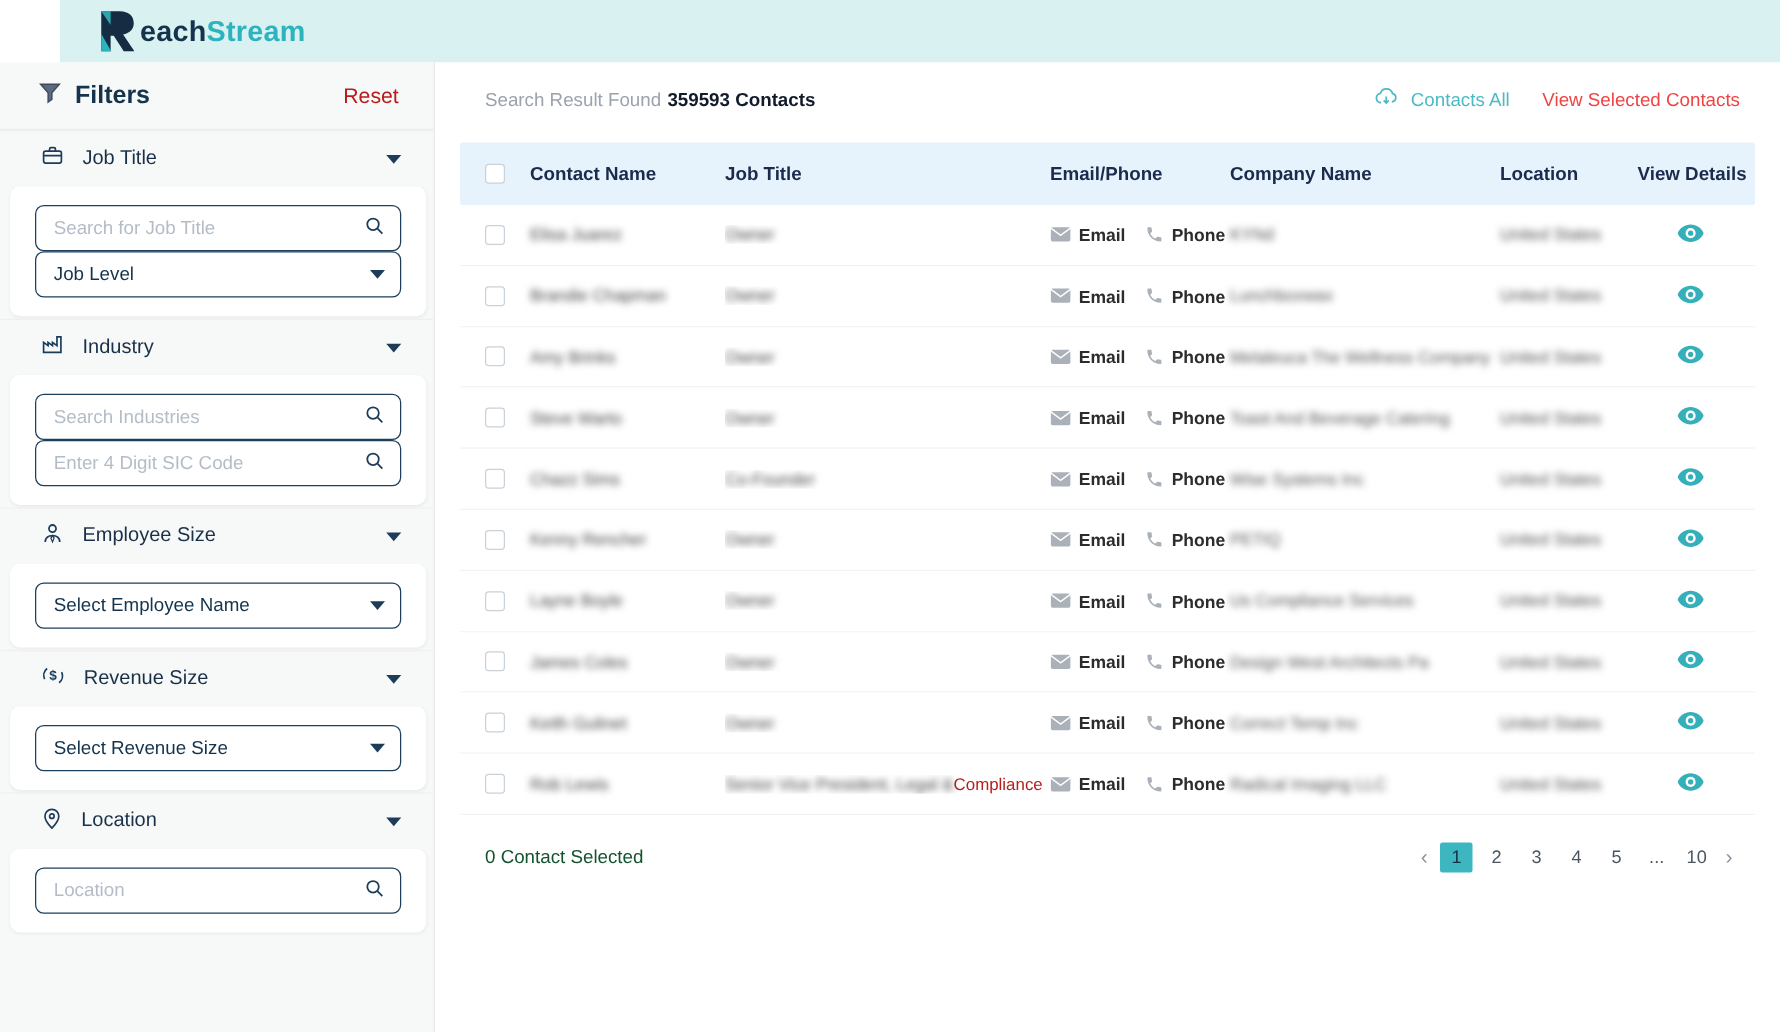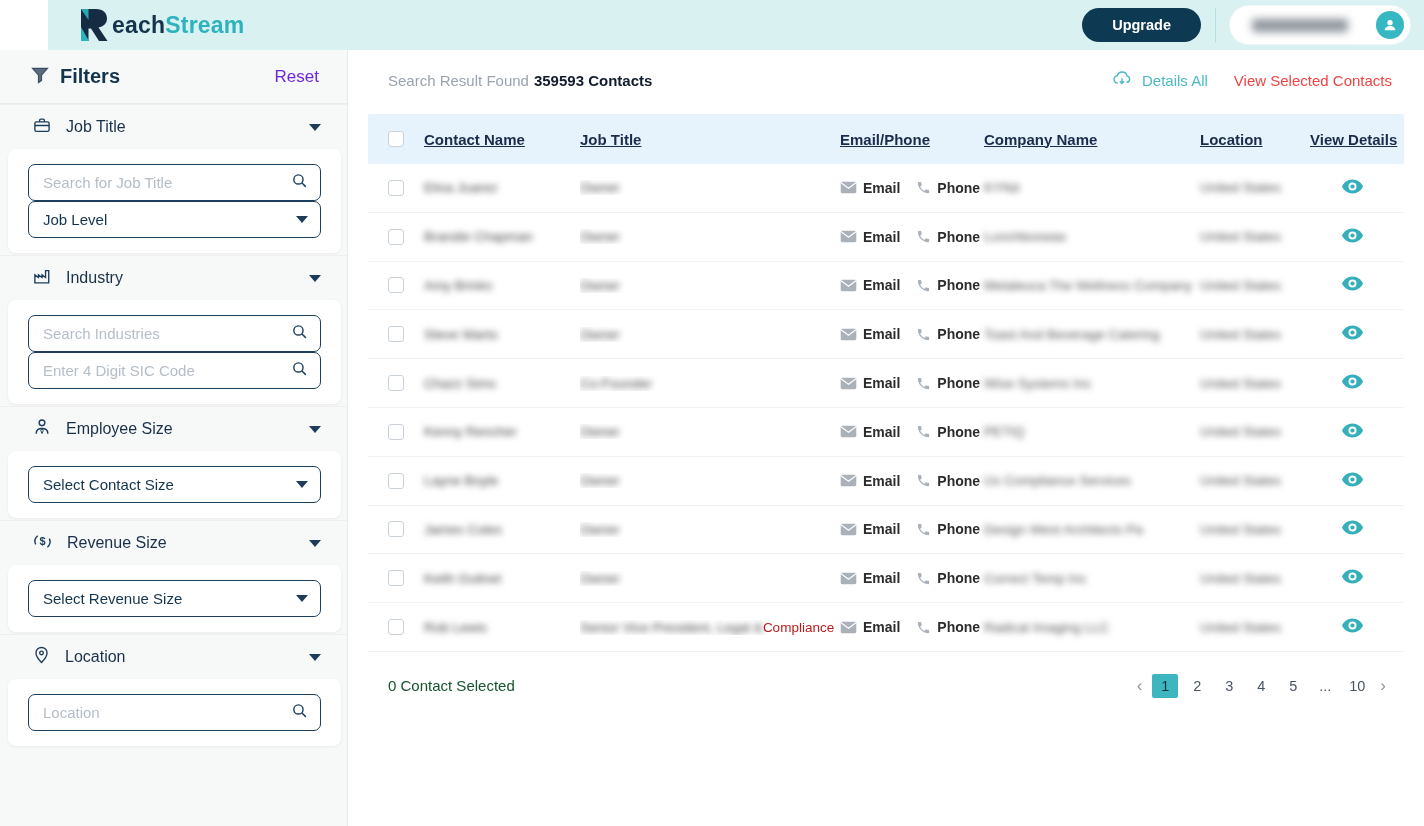--- a/index.html
+++ b/index.html
@@ -111,19 +111,6 @@
     </span>
     <span class="logo-text"><span class="logo-each">each</span><span class="logo-stream">Stream</span></span>
   </div>
-  <div class="topbar-right">
-    <button class="upgrade-btn">Upgrade</button>
-    <div class="vsep"></div>
-    <div class="user-pill">
-      <div class="user-blur"></div>
-      <div class="avatar">
-        <svg width="16" height="16" viewBox="0 0 24 24" fill="#fff">
-          <circle cx="12" cy="8.5" r="4"></circle>
-            <path d="M4 20c0-4 3.6-6.5 8-6.5s8 2.5 8 6.5z"></path>
-        </svg>
-      </div>
-    </div>
-  </div>
 </header>
 
 <div class="layout">

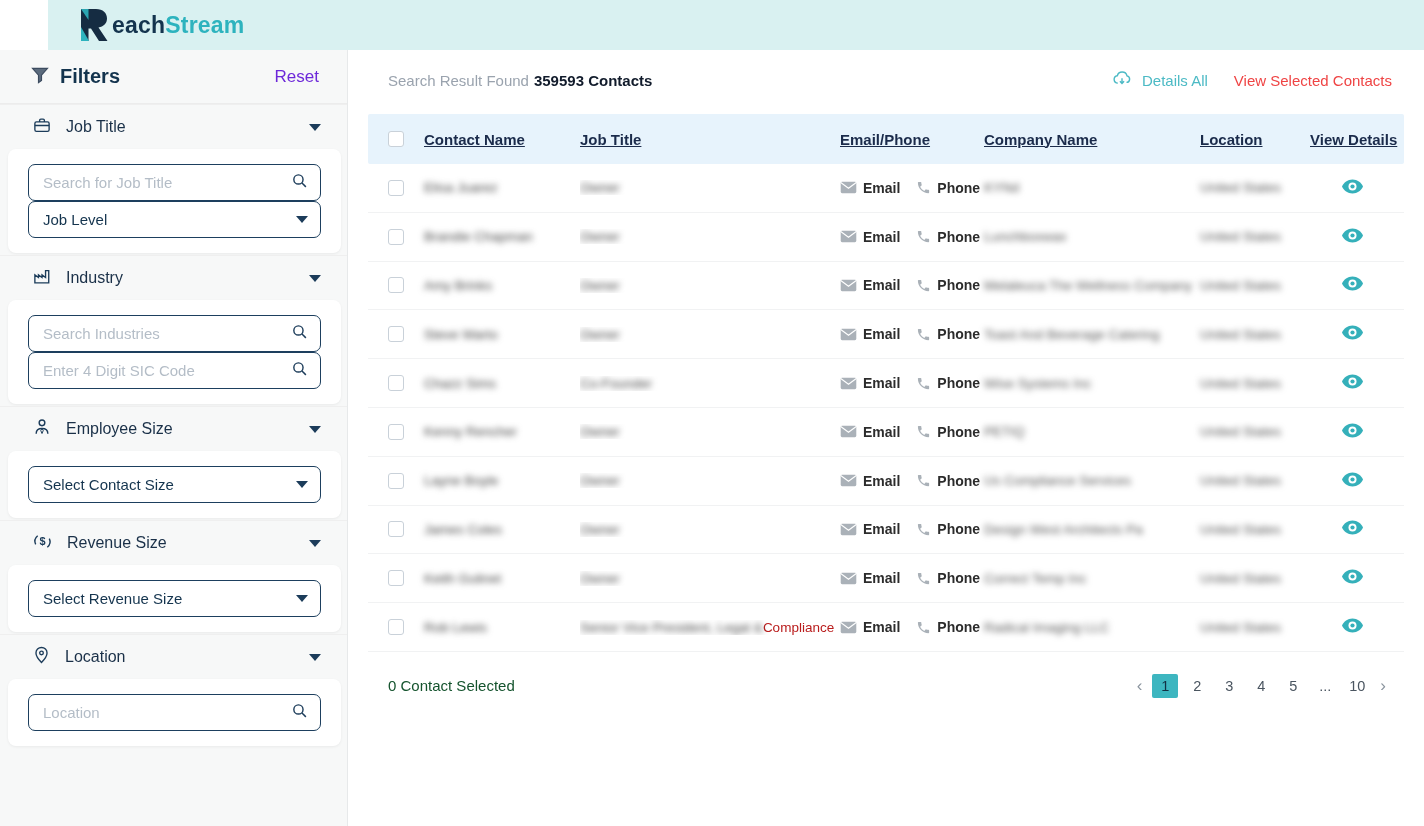--- a/index.html
+++ b/index.html
@@ -37,7 +37,7 @@
   .filters-head { height:54px; display:flex; align-items:center; padding:0 28px 0 30px;
                   border-bottom:1px solid #ececec; }
   .filters-title { font-size:20px; font-weight:bold; color:#14344e; margin-left:10px; flex:1; }
-  .reset-link { color:#6d28d9; font-size:17px; cursor:pointer; }
+  .reset-link { color:#b91c1c; font-size:17px; cursor:pointer; }
 
   .fsec-head { height:45px; display:flex; align-items:center; padding:0 26px 0 32px;
                border-top:1px solid #efefef; cursor:pointer; }

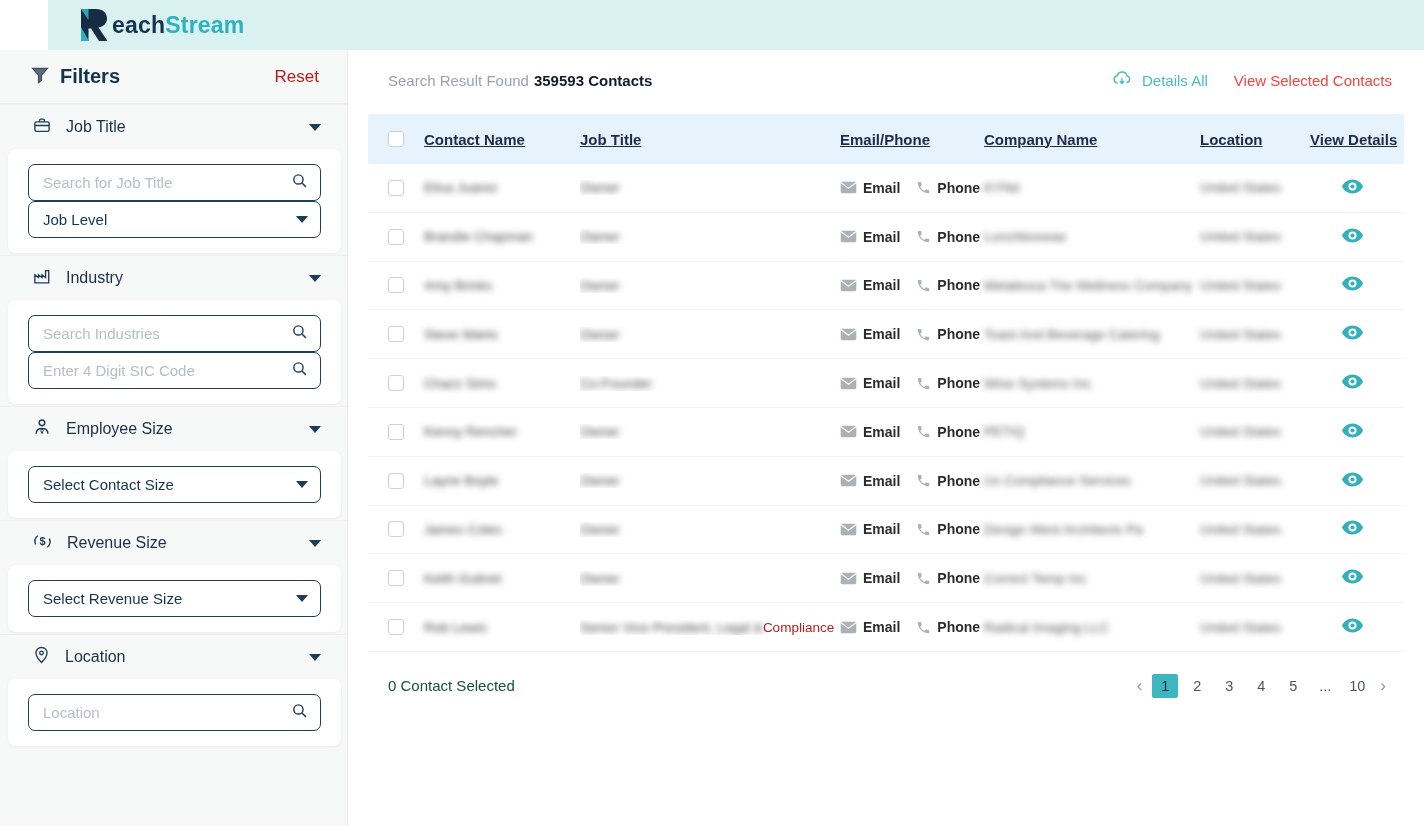--- a/index.html
+++ b/index.html
@@ -254,7 +254,7 @@
               <path d="M12 11 v6 M9.5 14.8 L12 17.3 l2.5-2.5"></path>
             </svg>
           </span>
-          <span>Details All</span>
+          <span>Contacts All</span>
         </div>
         <span class="view-selected">View Selected Contacts</span>
       </div>

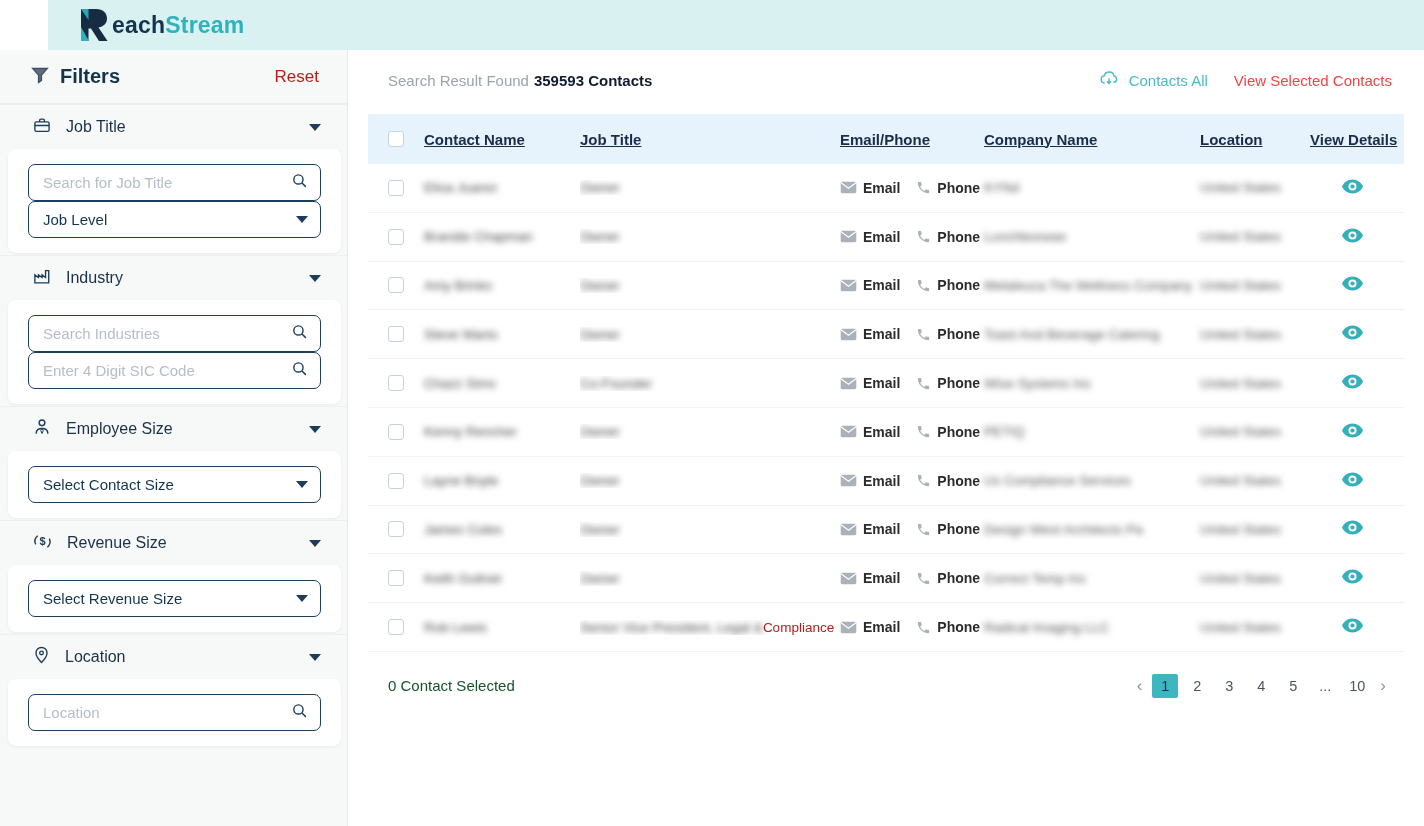--- a/index.html
+++ b/index.html
@@ -69,7 +69,7 @@
   .trow { display:grid; grid-template-columns:56px 156px 260px 144px 216px 110px 1fr;
           align-items:center; }
   .thead { background:#e7f3fc; height:50px; border-radius:2px; }
-  .thead .th { font-size:15px; font-weight:bold; color:#1b2b4b;text-decoration:underline; }
+  .thead .th { font-size:15px; font-weight:bold; color:#1b2b4b; }
   .cb-cell { padding-left:20px; }
   .checkbox { width:16px; height:16px; border:1px solid #c9d1d9; border-radius:3px;
               background:#fff; cursor:pointer; }

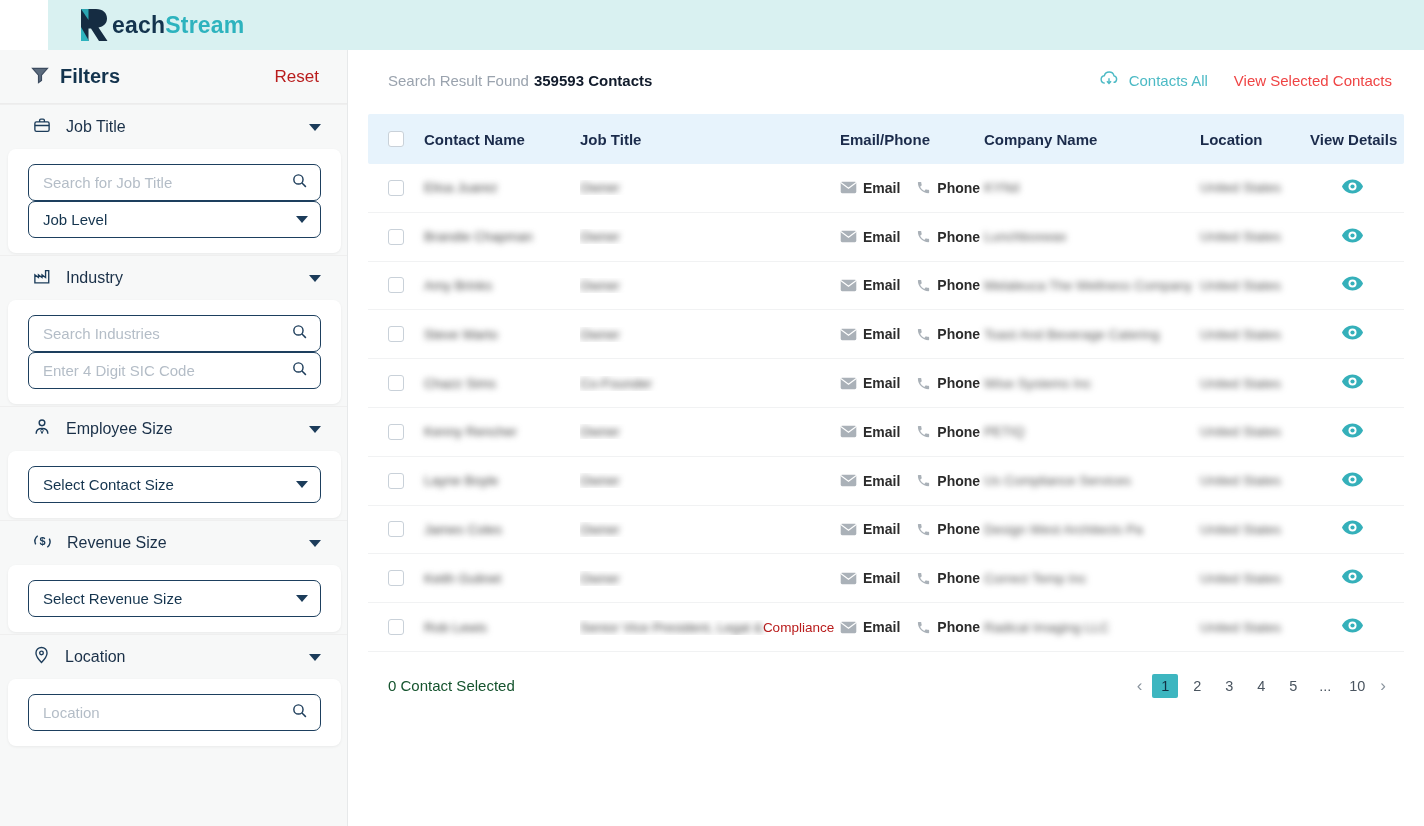--- a/index.html
+++ b/index.html
@@ -195,7 +195,7 @@
     </div>
     <div class="fcard">
       <div class="fselect">
-        <span class="sel-label">Select Contact Size</span>
+        <span class="sel-label">Select Employee Name</span>
         <span class="caret"></span>
       </div>
     </div>

